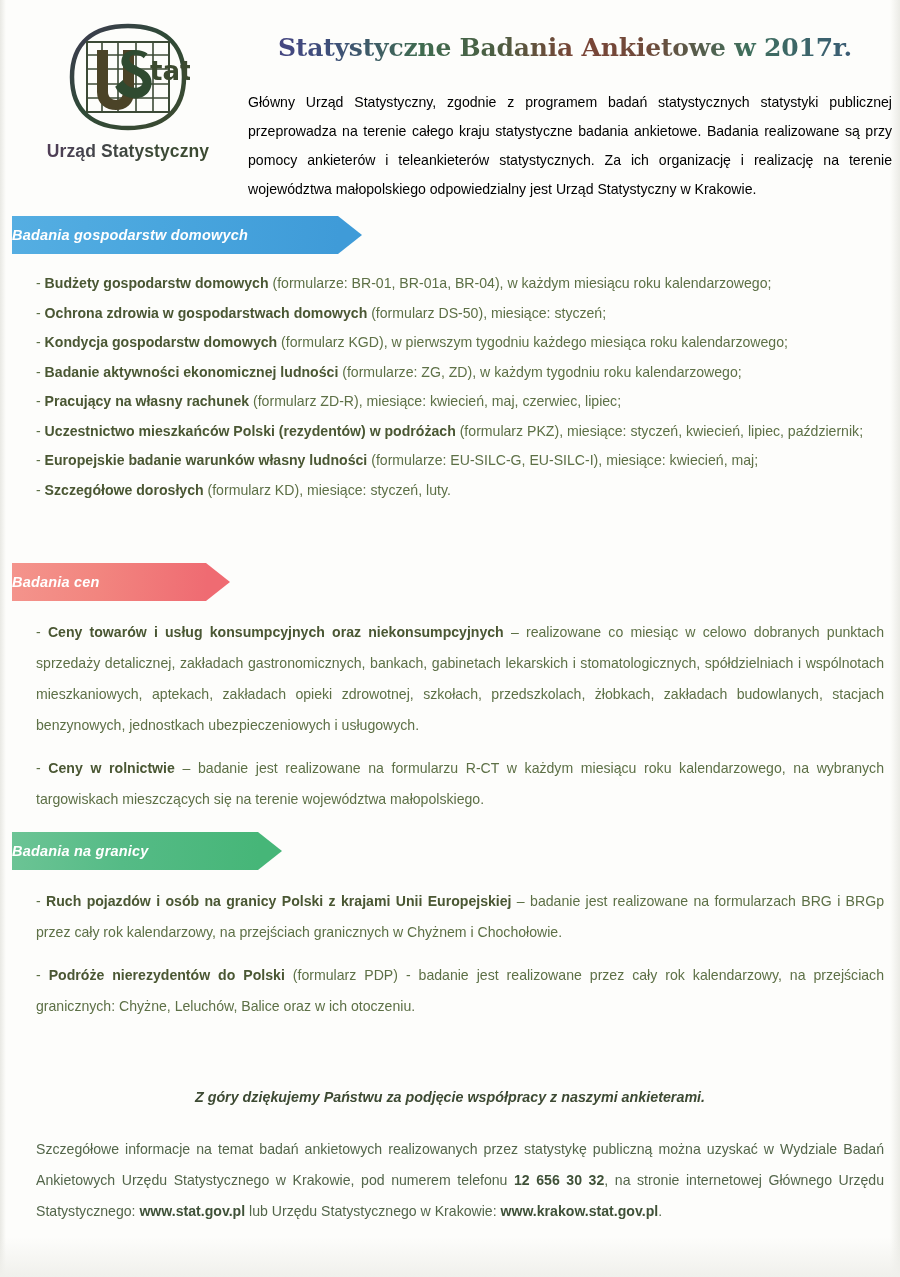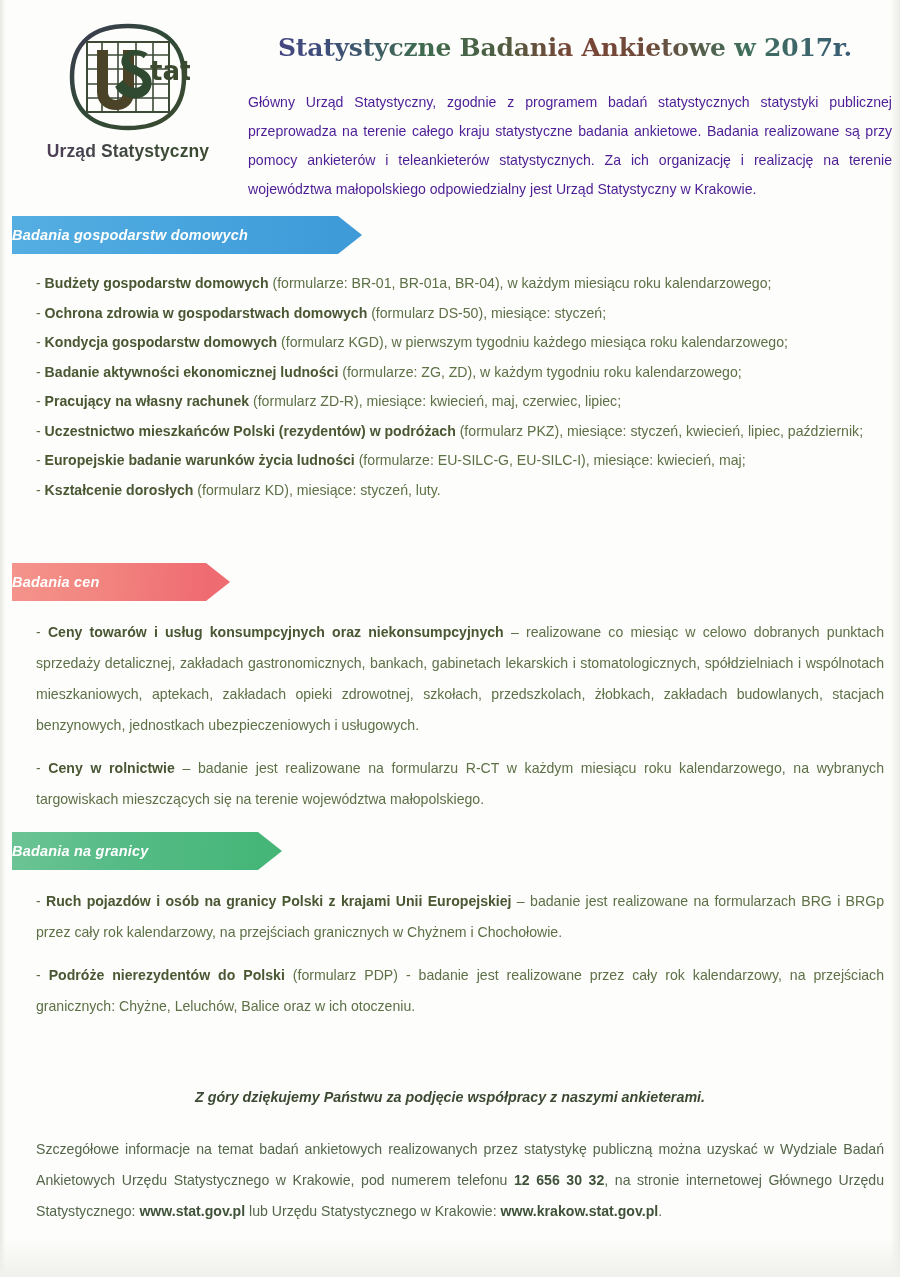--- a/index.html
+++ b/index.html
@@ -104,7 +104,7 @@
     font-size: 14.1px;
     line-height: 29px;
     text-align: justify;
-    color: #4c1d95;
+    color: #000000;
   }
 
   

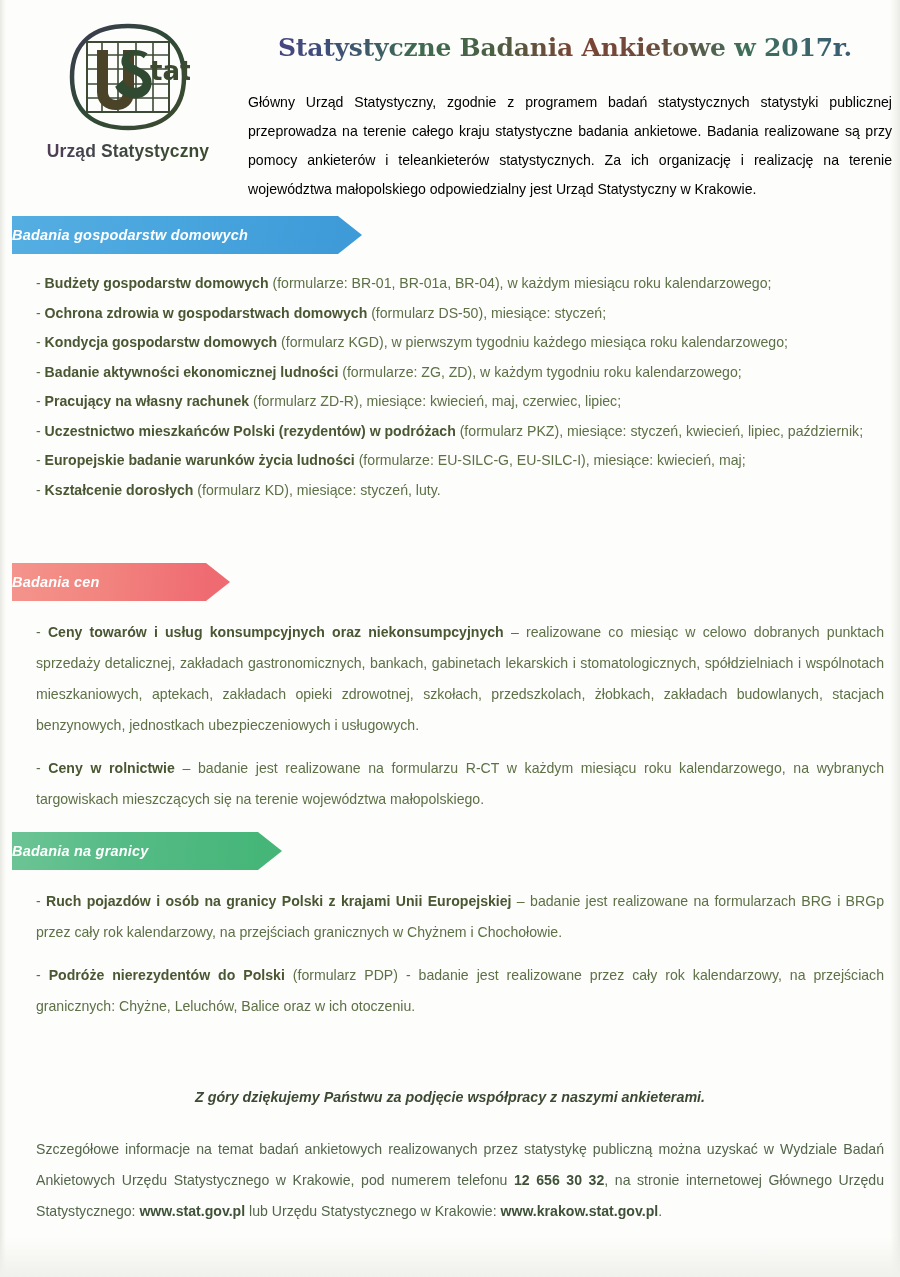--- a/index.html
+++ b/index.html
@@ -279,7 +279,7 @@
       <div class="item"><span>- </span><span class="strong">Badanie aktywności ekonomicznej ludności</span><span> (formularze: ZG, ZD), w każdym tygodniu roku kalendarzowego;</span></div>
       <div class="item"><span>- </span><span class="strong">Pracujący na własny rachunek</span><span> (formularz ZD-R), miesiące: kwiecień, maj, czerwiec, lipiec;</span></div>
       <div class="item"><span>- </span><span class="strong">Uczestnictwo mieszkańców Polski (rezydentów) w podróżach</span><span> (formularz PKZ), miesiące: styczeń, kwiecień, lipiec, październik;</span></div>
-      <div class="item"><span>- </span><span class="strong">Europejskie badanie warunków życia ludności</span><span> (formularze: EU-SILC-G, EU-SILC-I), miesiące: kwiecień, maj;</span></div>
+      <div class="item"><span>- </span><span class="strong">Europejskie badanie warunków własny ludności</span><span> (formularze: EU-SILC-G, EU-SILC-I), miesiące: kwiecień, maj;</span></div>
       <div class="item"><span>- </span><span class="strong">Kształcenie dorosłych</span><span> (formularz KD), miesiące: styczeń, luty.</span></div>
     </div>
 

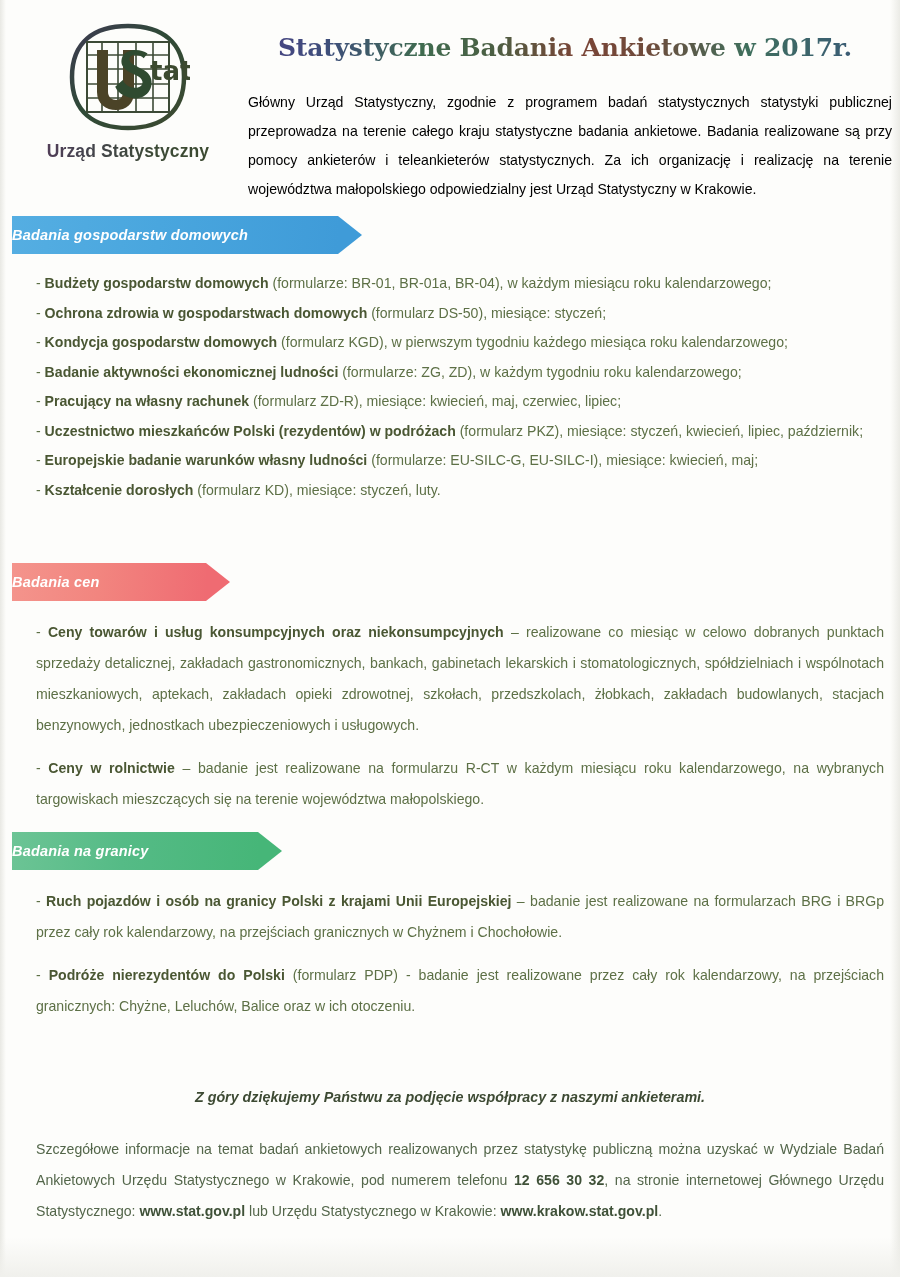--- a/index.html
+++ b/index.html
@@ -280,7 +280,7 @@
       <div class="item"><span>- </span><span class="strong">Pracujący na własny rachunek</span><span> (formularz ZD-R), miesiące: kwiecień, maj, czerwiec, lipiec;</span></div>
       <div class="item"><span>- </span><span class="strong">Uczestnictwo mieszkańców Polski (rezydentów) w podróżach</span><span> (formularz PKZ), miesiące: styczeń, kwiecień, lipiec, październik;</span></div>
       <div class="item"><span>- </span><span class="strong">Europejskie badanie warunków własny ludności</span><span> (formularze: EU-SILC-G, EU-SILC-I), miesiące: kwiecień, maj;</span></div>
-      <div class="item"><span>- </span><span class="strong">Kształcenie dorosłych</span><span> (formularz KD), miesiące: styczeń, luty.</span></div>
+      <div class="item"><span>- </span><span class="strong">Szczegółowe dorosłych</span><span> (formularz KD), miesiące: styczeń, luty.</span></div>
     </div>
 
   <div class="sec-banner-wrap" style="top:563px;">

